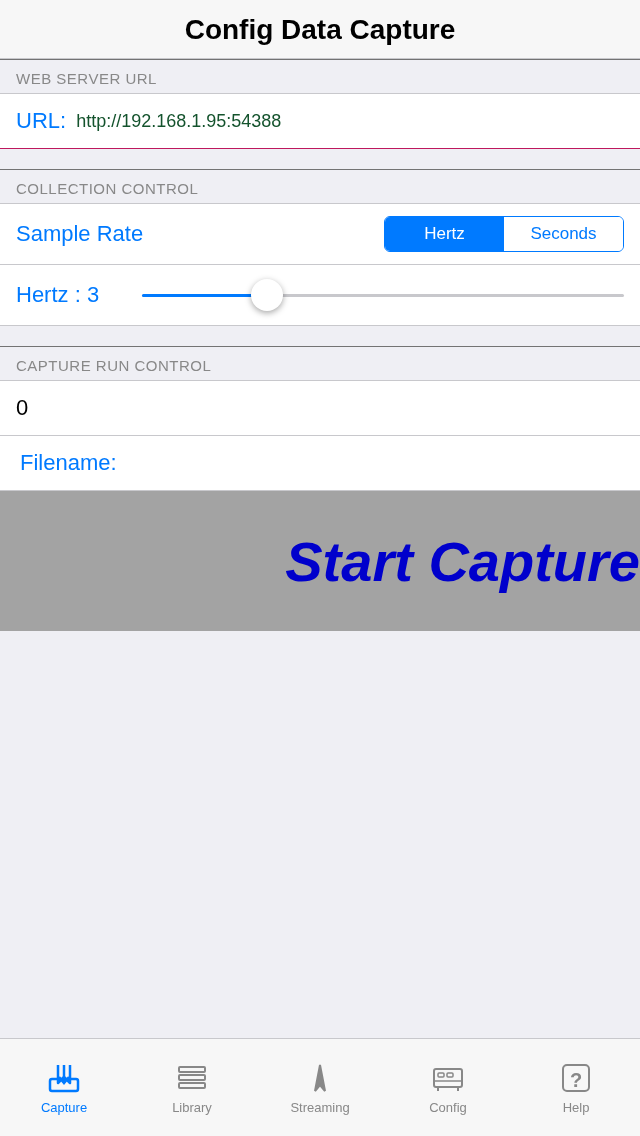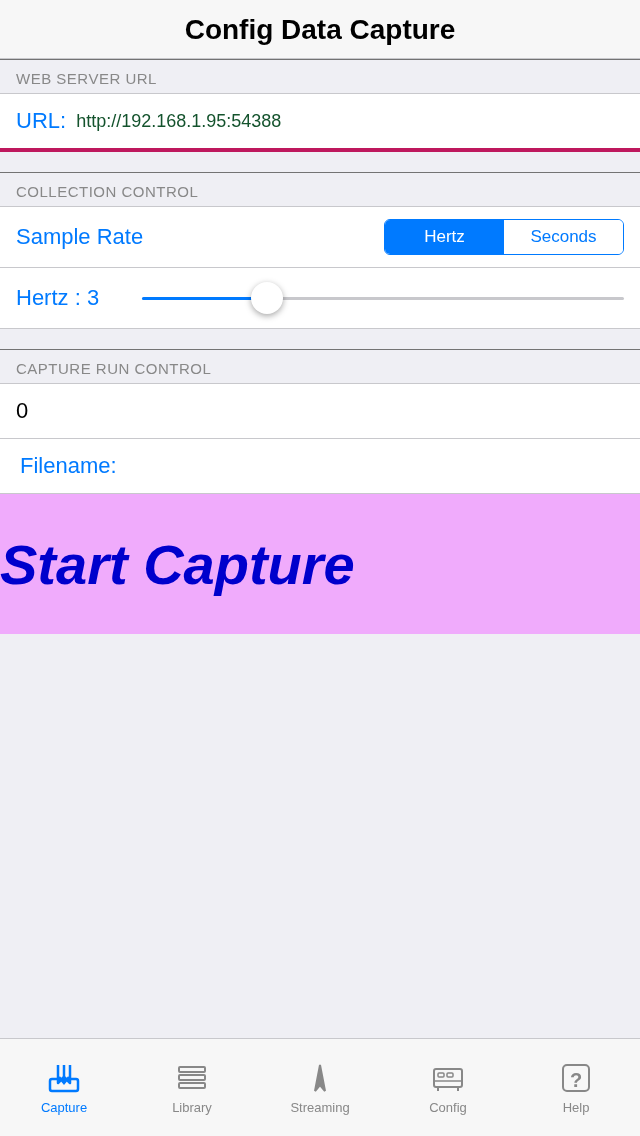--- a/index.html
+++ b/index.html
@@ -49,7 +49,7 @@
       align-items: center;
       padding: 14px 16px;
       background: #fff;
-      border-bottom: 4px solid #be185d;
+      border-bottom: 1px solid #be185d;
     }
     .url-label {
       font-size: 22px;

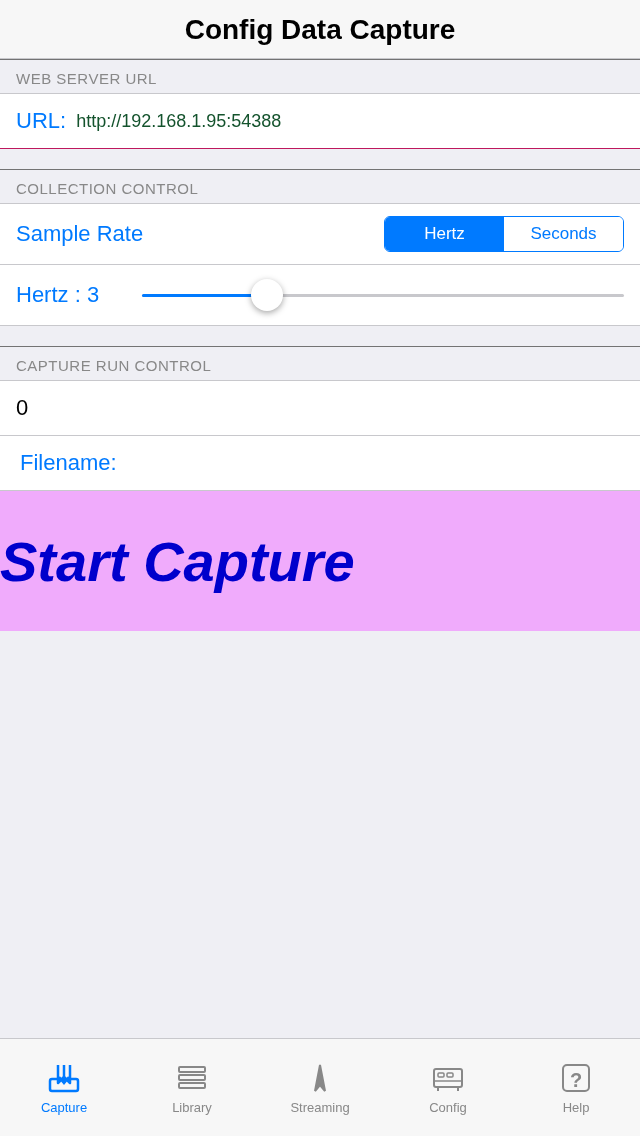--- a/index.html
+++ b/index.html
@@ -197,10 +197,10 @@
     .start-capture-btn {
       width: 100%;
       height: 140px;
-      background: #f0abfc;
-      display: flex;
-      align-items: center;
-      justify-content: flex-start;
+      background: #a3a3a3;
+      display: flex;
+      align-items: center;
+      justify-content: flex-end;
       cursor: pointer;
       border: none;
       outline: none;

